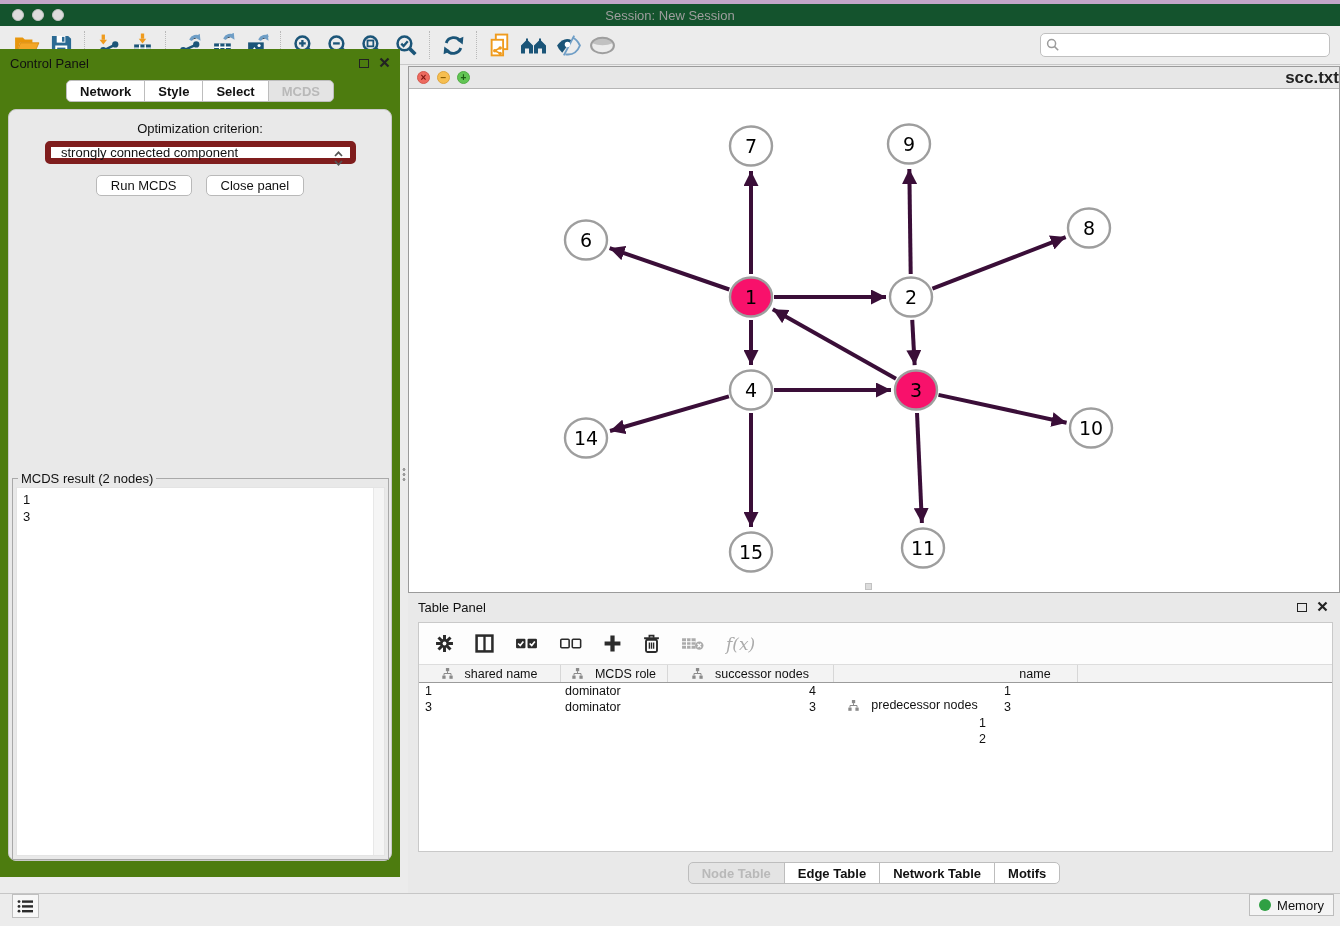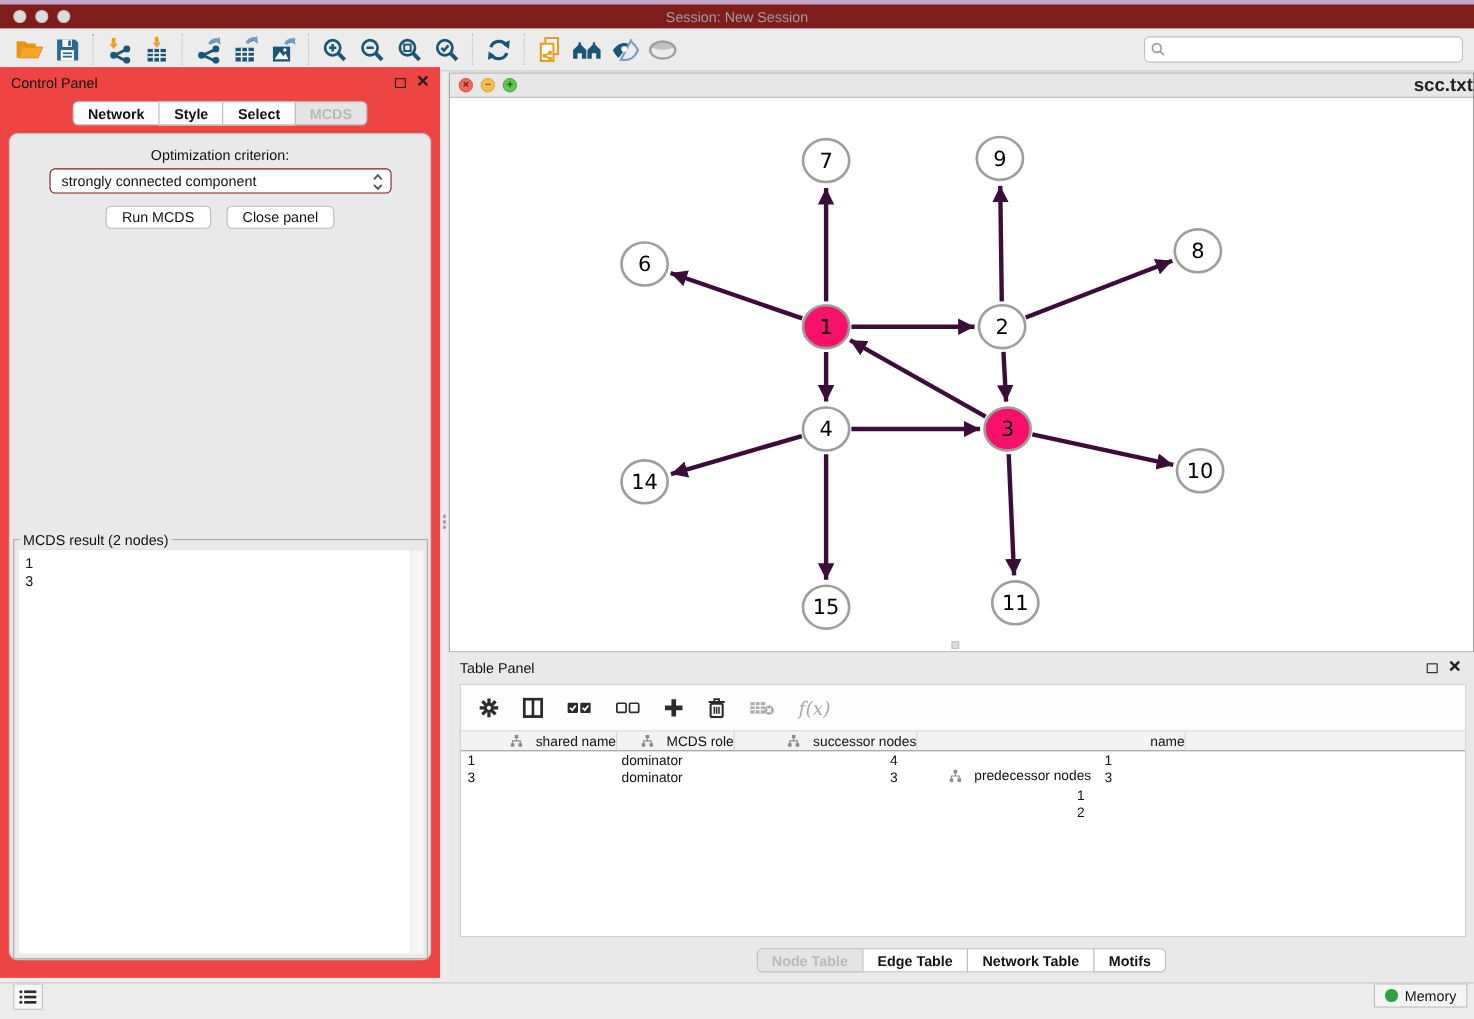--- a/index.html
+++ b/index.html
@@ -8,7 +8,7 @@
 
   
   .purple-strip { position:absolute; left:0; top:0; width:1340px; height:4px; background:#C3A6C9; }
-  .titlebar { position:absolute; left:0; top:4px; width:1340px; height:22px; background:#7f1d1d;
+  .titlebar { position:absolute; left:0; top:4px; width:1340px; height:22px; background:#14532d;
     display:flex; align-items:center; }
   .traffic { display:flex; gap:8px; margin-left:12px; }
   .tl { width:12px; height:12px; border-radius:50%; background:#DCDCDC; border:1px solid #C3C3C3; }

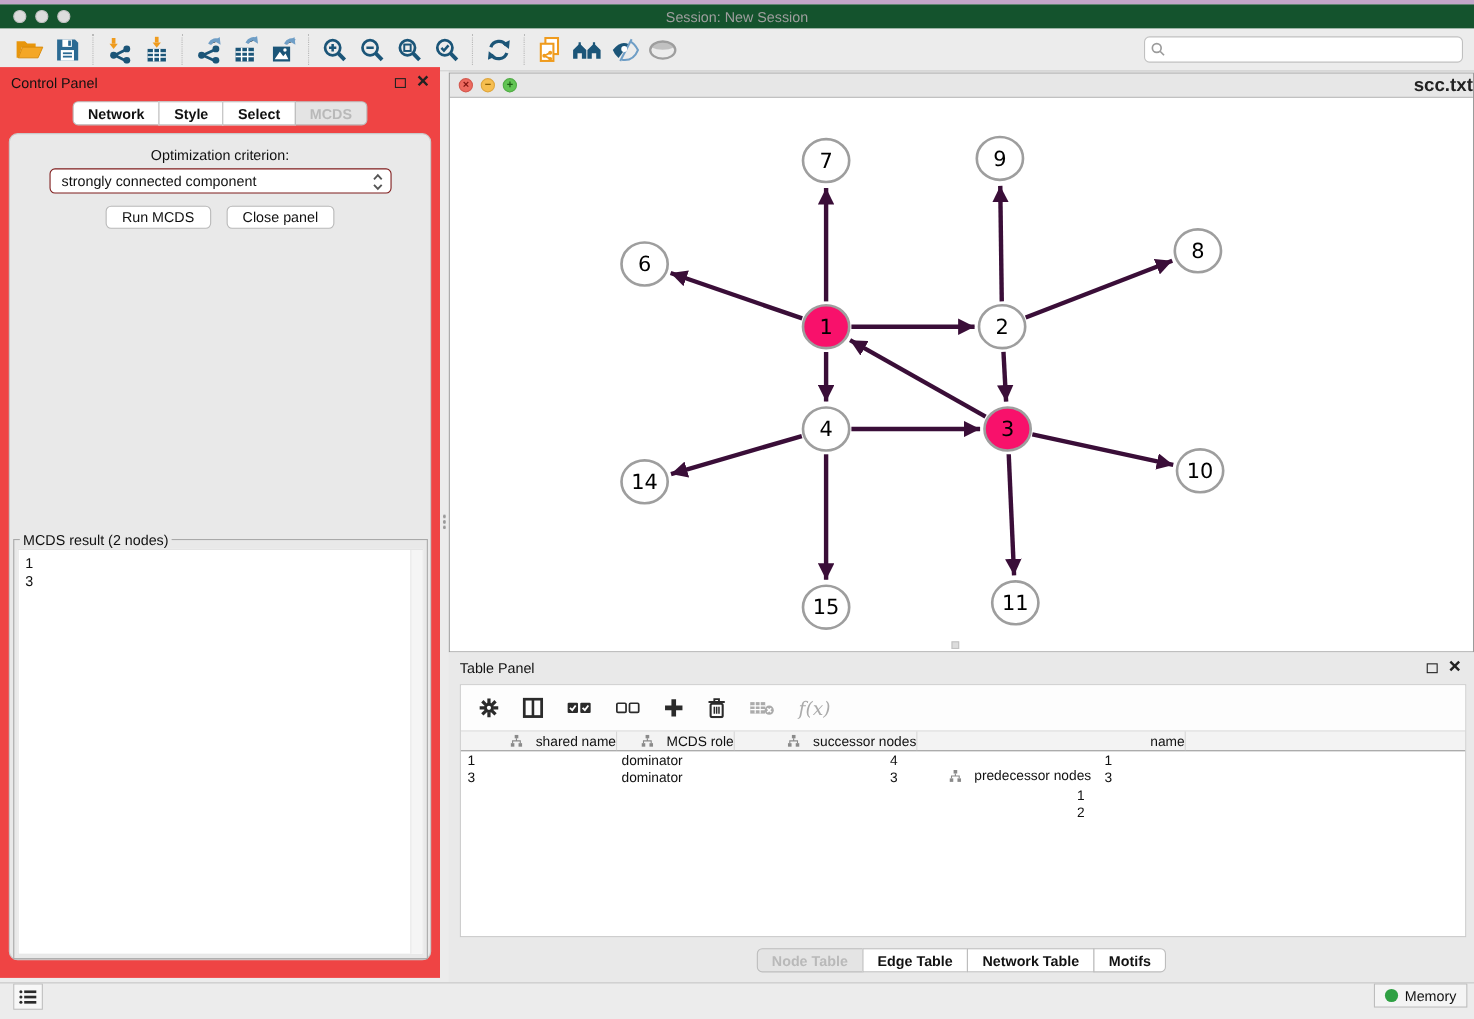--- a/index.html
+++ b/index.html
@@ -24,7 +24,7 @@
   .search-glass { position:absolute; left:6px; top:5px; }
 
   
-  .control-panel { position:absolute; left:0; top:61px; width:400px; height:828px; background:#ef4444; }
+  .control-panel { position:absolute; left:0; top:49px; width:400px; height:828px; background:#4d7c0f; }
   .cp-header { height:28px; display:flex; align-items:center; padding:0 10px; }
   .panel-title { font-size:13px; color:#111; }
   .panel-btns { margin-left:auto; display:flex; gap:10px; align-items:center; }

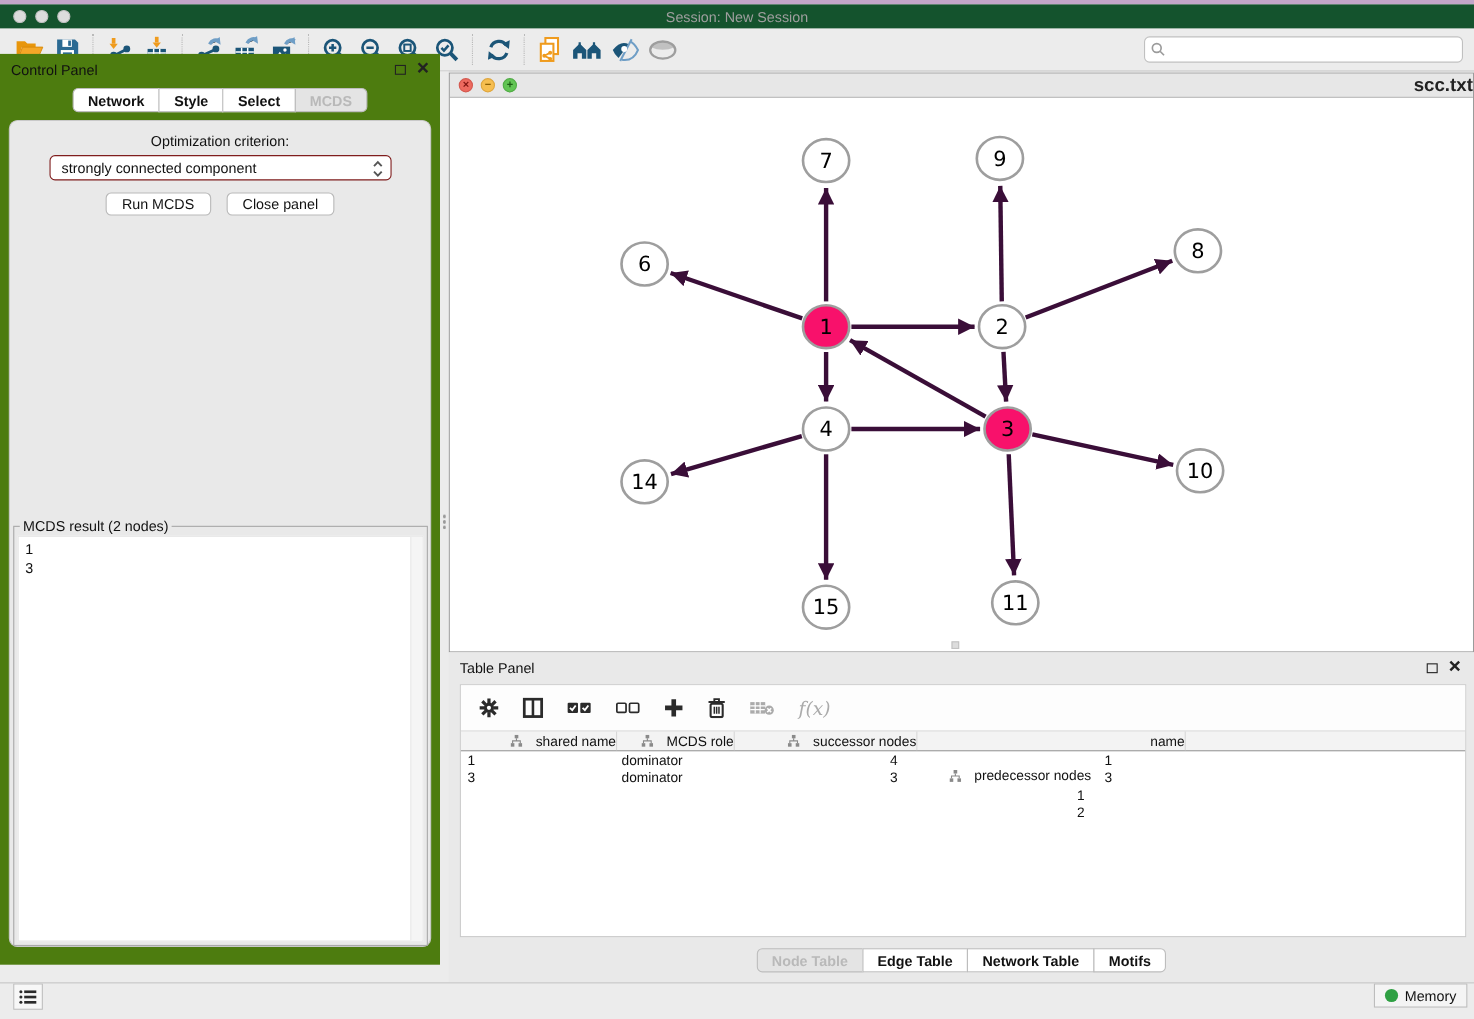--- a/index.html
+++ b/index.html
@@ -43,7 +43,7 @@
     border:1px solid #C9C9C9; border-radius:8px; background:#E9E9E9; }
   .opt-label { position:absolute; left:0; right:0; top:72px; text-align:center; font-size:13px; color:#111; }
   .dropdown { position:absolute; left:45px; top:92px; width:311px; height:23px; background:#fff;
-    border:1px solid #7f1d1d; border-radius:5px; display:flex; align-items:center; padding-left:10px;
+    border:6px solid #7f1d1d; border-radius:5px; display:flex; align-items:center; padding-left:10px;
     font-size:13px; color:#111; cursor:pointer; }
   .dd-chevrons { position:absolute; right:6px; top:3px; }
   .cp-buttons { position:absolute; left:0; right:0; top:126px; display:flex; justify-content:center; gap:14px; }

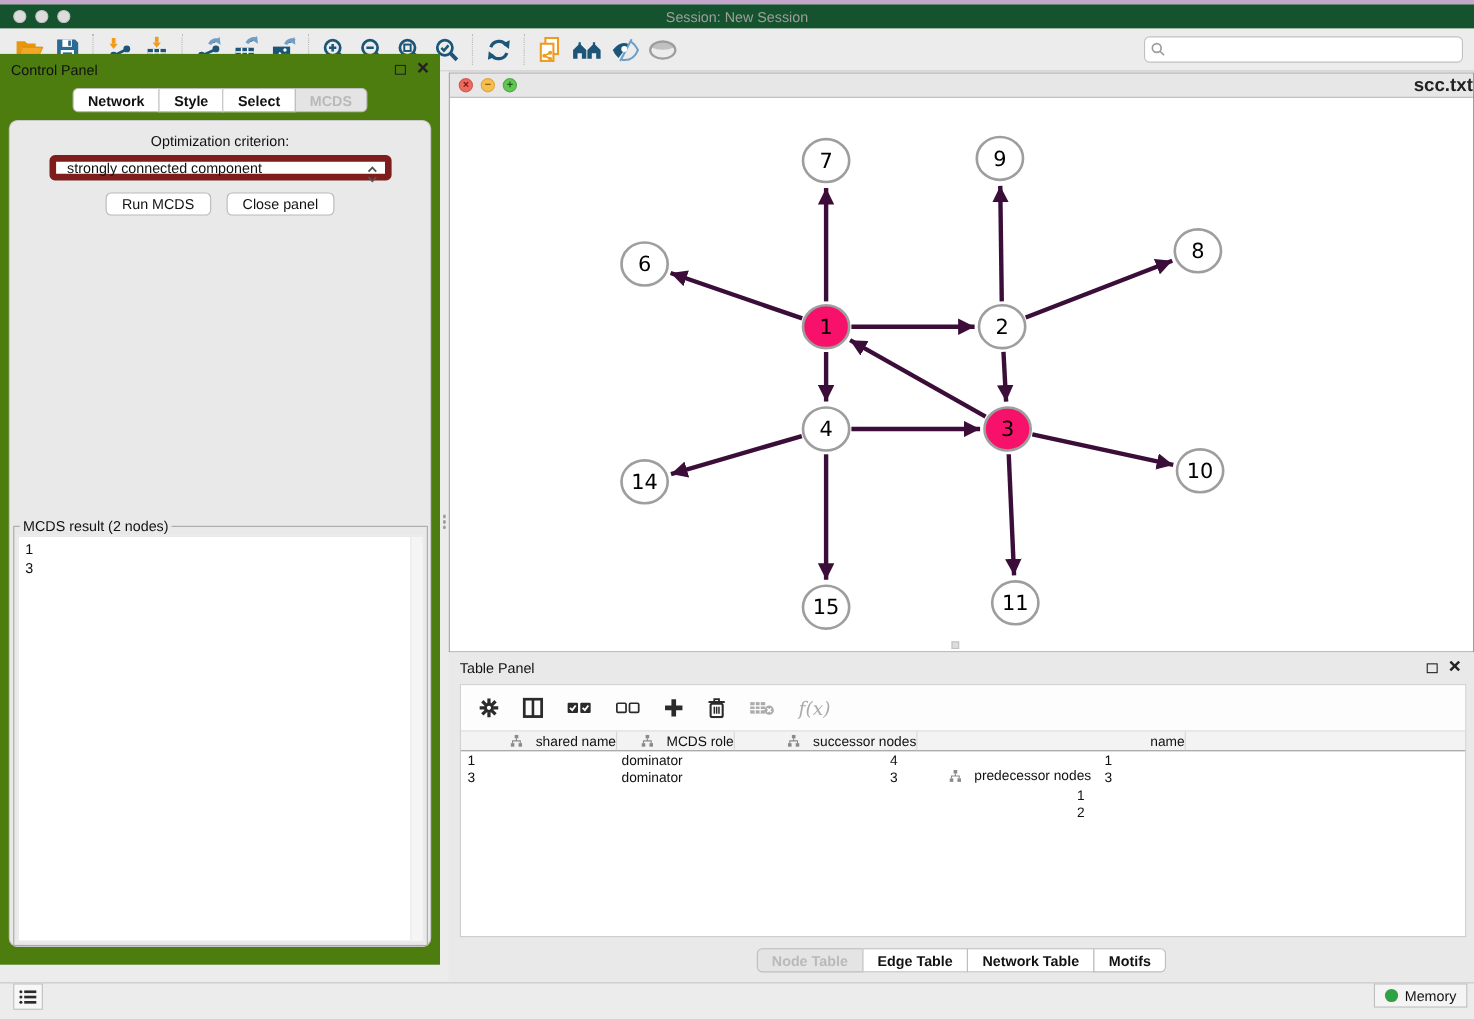--- a/index.html
+++ b/index.html
@@ -92,7 +92,7 @@
 
   .thead { height:19px; display:flex; background:#F3F3F3; border-top:1px solid #DDD;
     border-bottom:1px solid #9B9B9B; }
-  .th { display:flex; align-items:center; justify-content:flex-end; gap:12px; font-size:12.5px; color:#111;
+  .th { display:flex; align-items:center; justify-content:center; gap:12px; font-size:12.5px; color:#111;
     border-right:1px solid #D7D7D7; cursor:pointer; }
   .tr { height:16px; display:flex; font-size:12.5px; color:#111; }
   .td { display:flex; align-items:center; }

